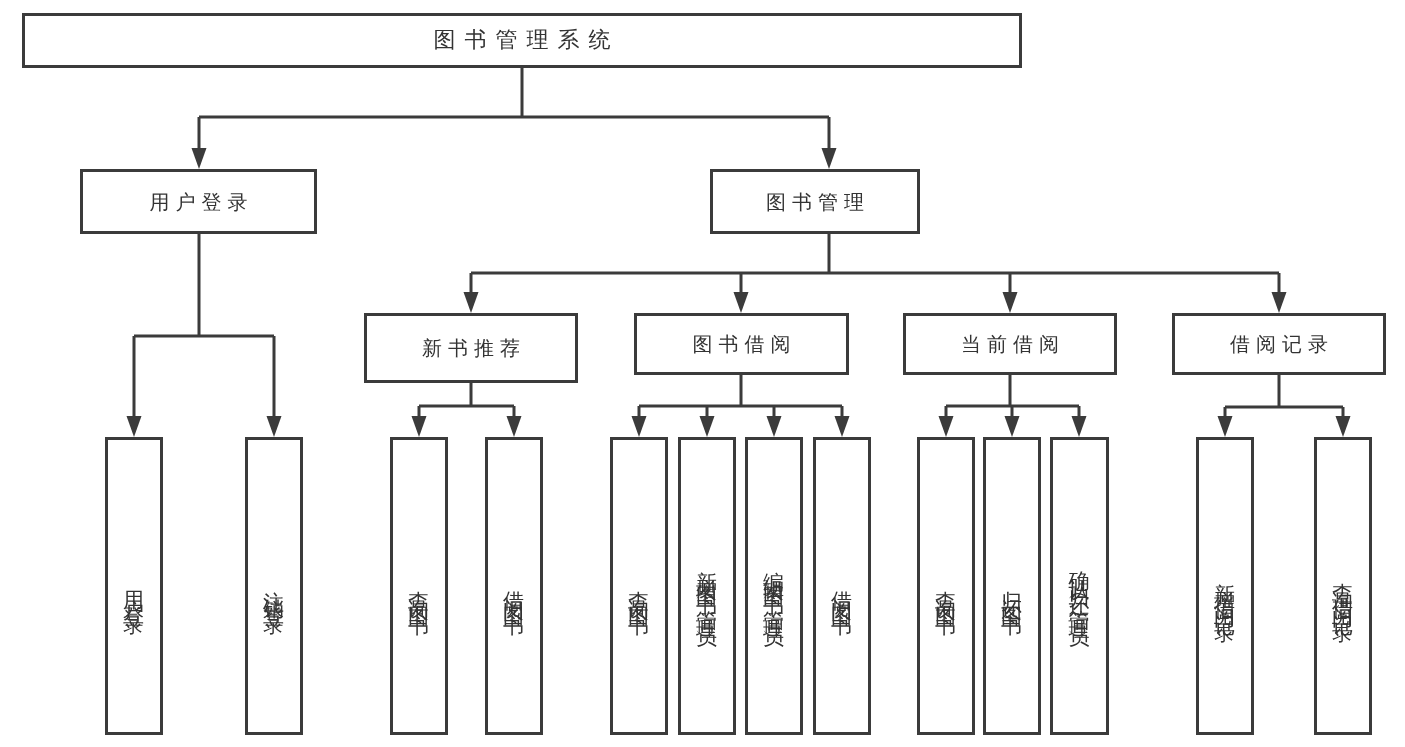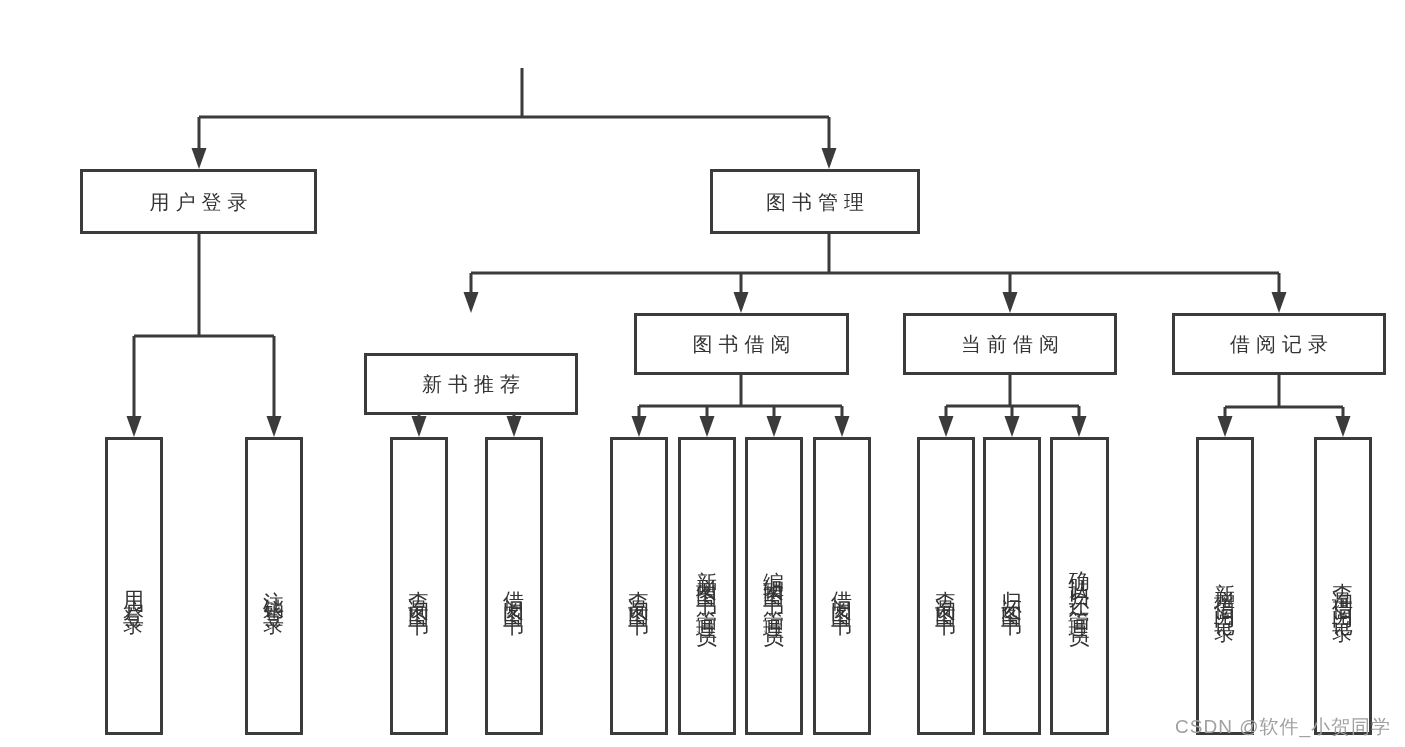--- a/index.html
+++ b/index.html
@@ -99,6 +99,9 @@
     </g>
   </svg>
 
+  <div class="node root" style="left:22px;top:13px;width:1000px;height:55px;">
+    <span class="hlabel">图书管理系统</span>
+  </div>
 
   <div class="node" style="left:80px;top:169px;width:237px;height:65px;">
     <span class="hlabel">用户登录</span>

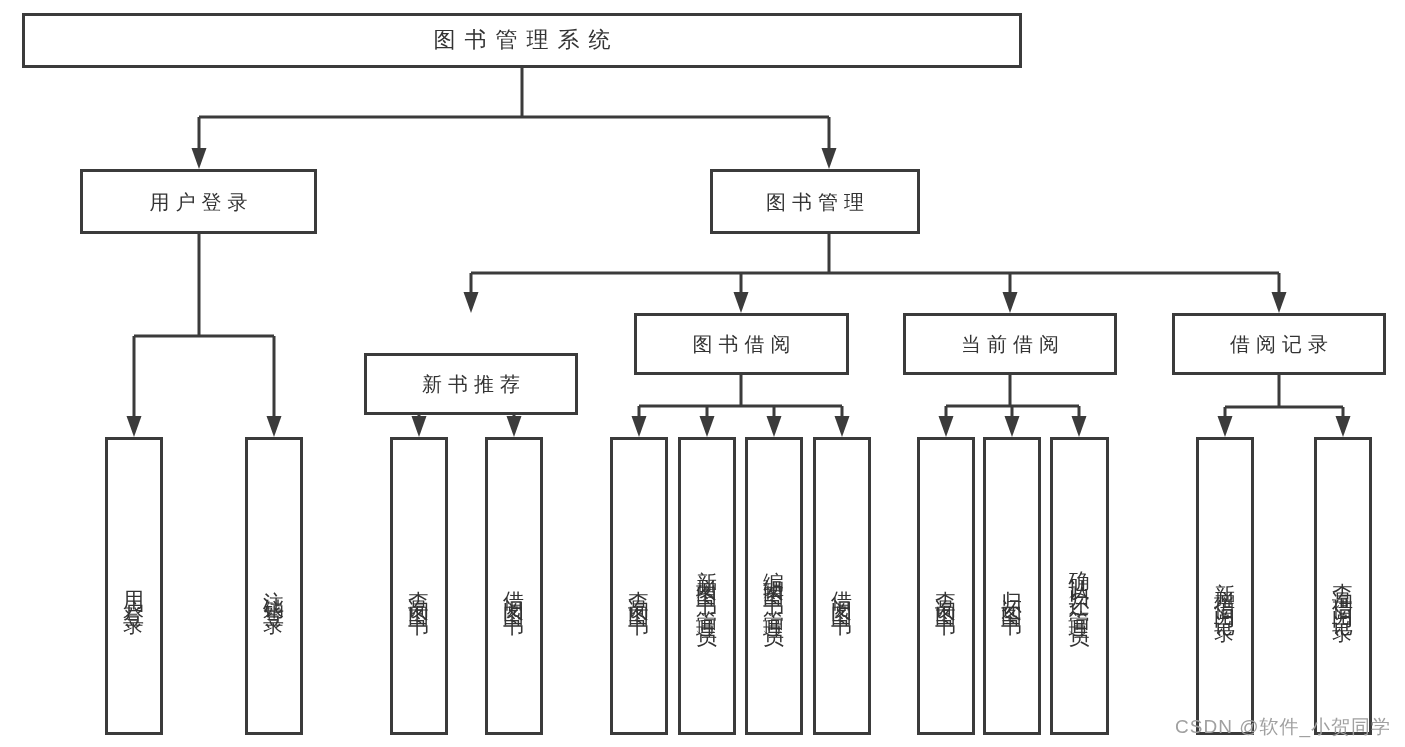--- a/index.html
+++ b/index.html
@@ -110,7 +110,7 @@
     <span class="hlabel">图书管理</span>
   </div>
 
-  <div class="node" style="left:364px;top:313px;width:214px;height:62px;margin-top:40px;">
+  <div class="node" style="left:364px;top:313px;width:214px;height:70px;">
     <span class="hlabel">新书推荐</span>
   </div>
   <div class="node" style="left:634px;top:313px;width:215px;height:62px;text-align:center;">

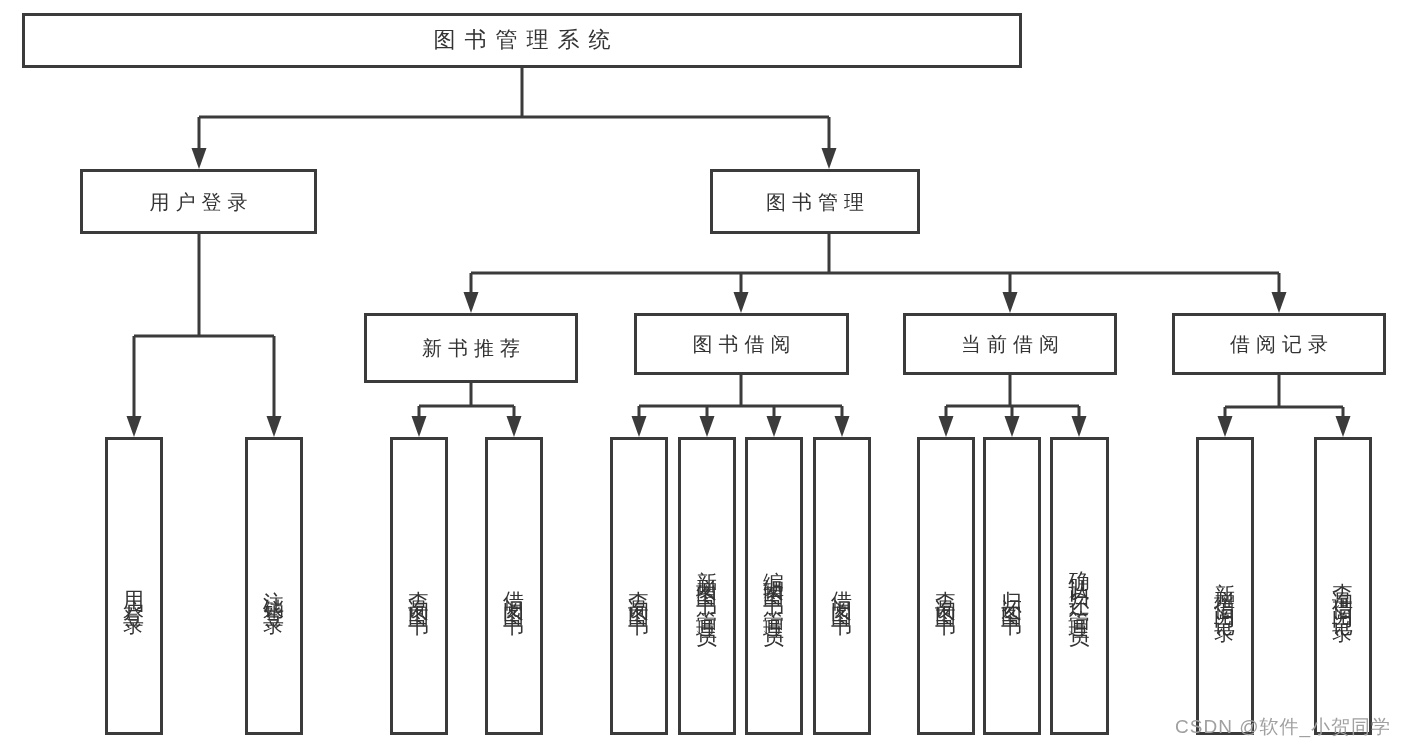--- a/index.html
+++ b/index.html
@@ -167,7 +167,6 @@
     <span class="vlabel">查询借阅记录</span>
   </div>
 
-  <div class="watermark">CSDN @软件_小贺同学</div>
 
 </div>
 

